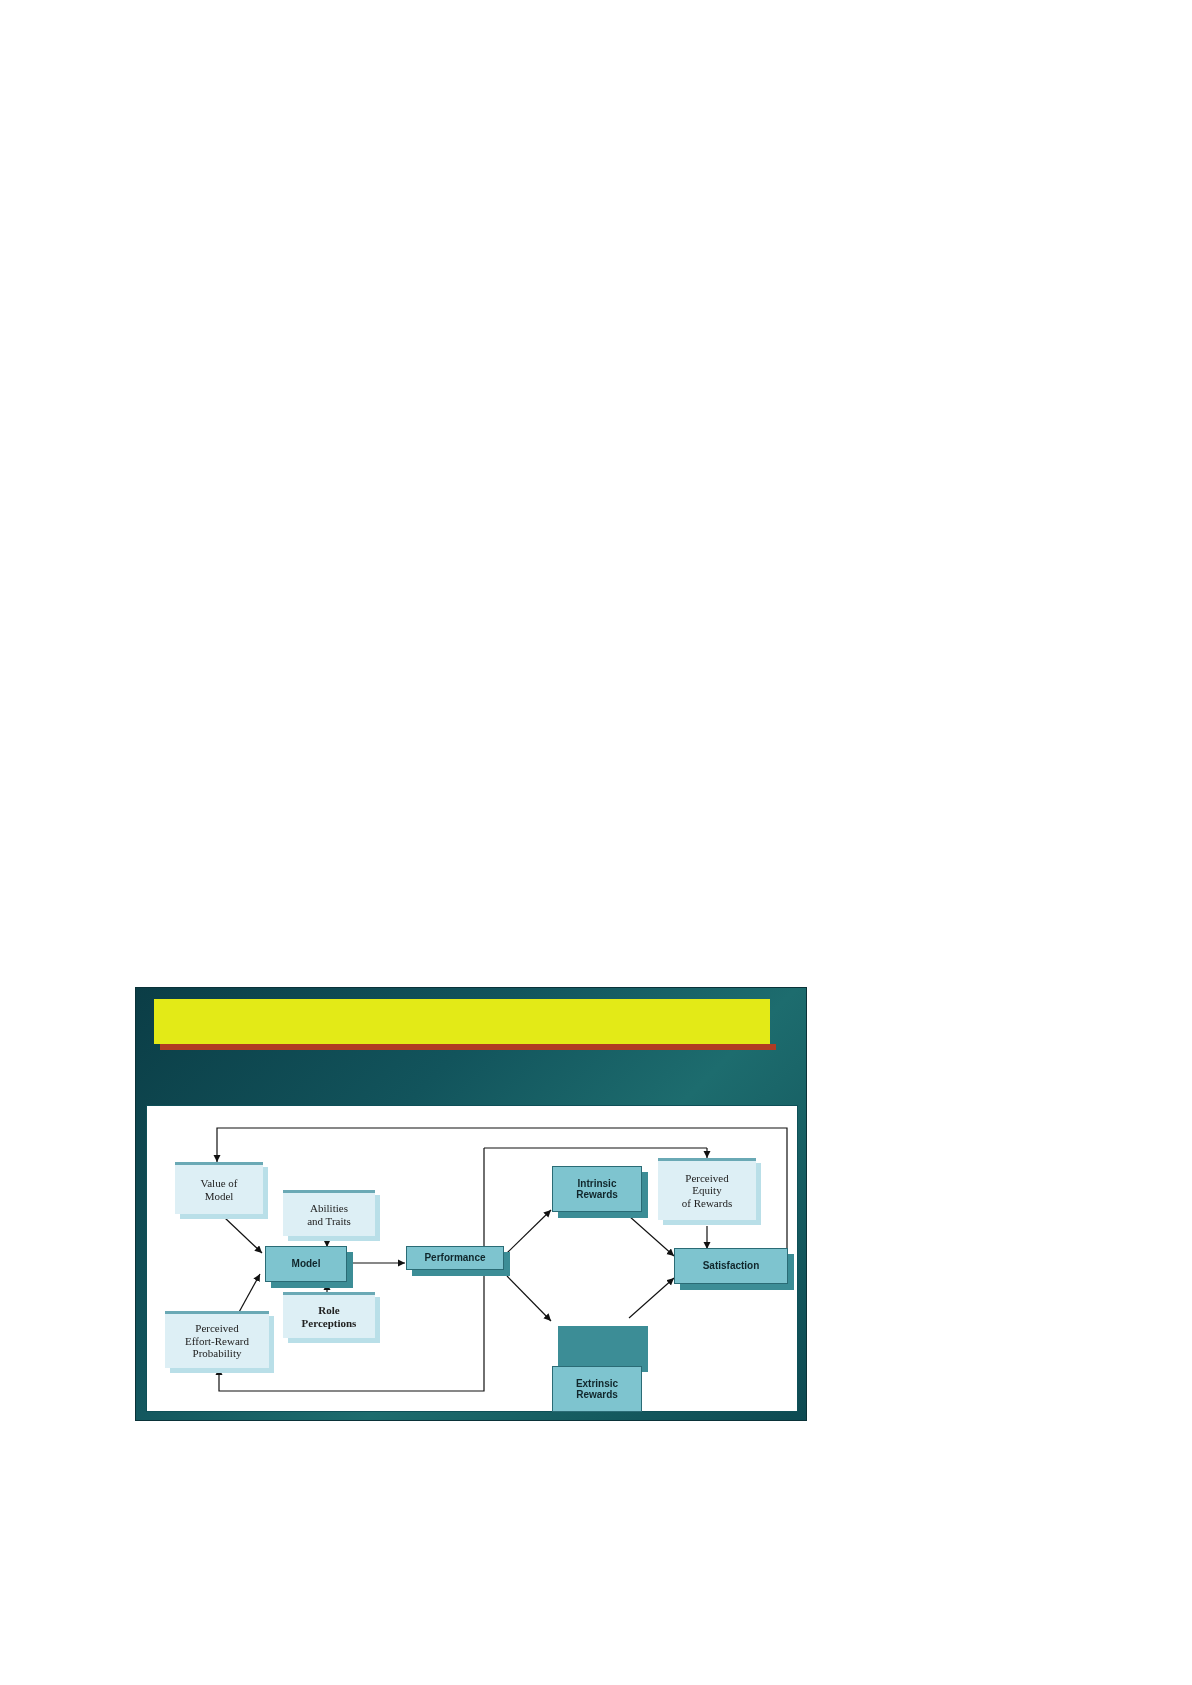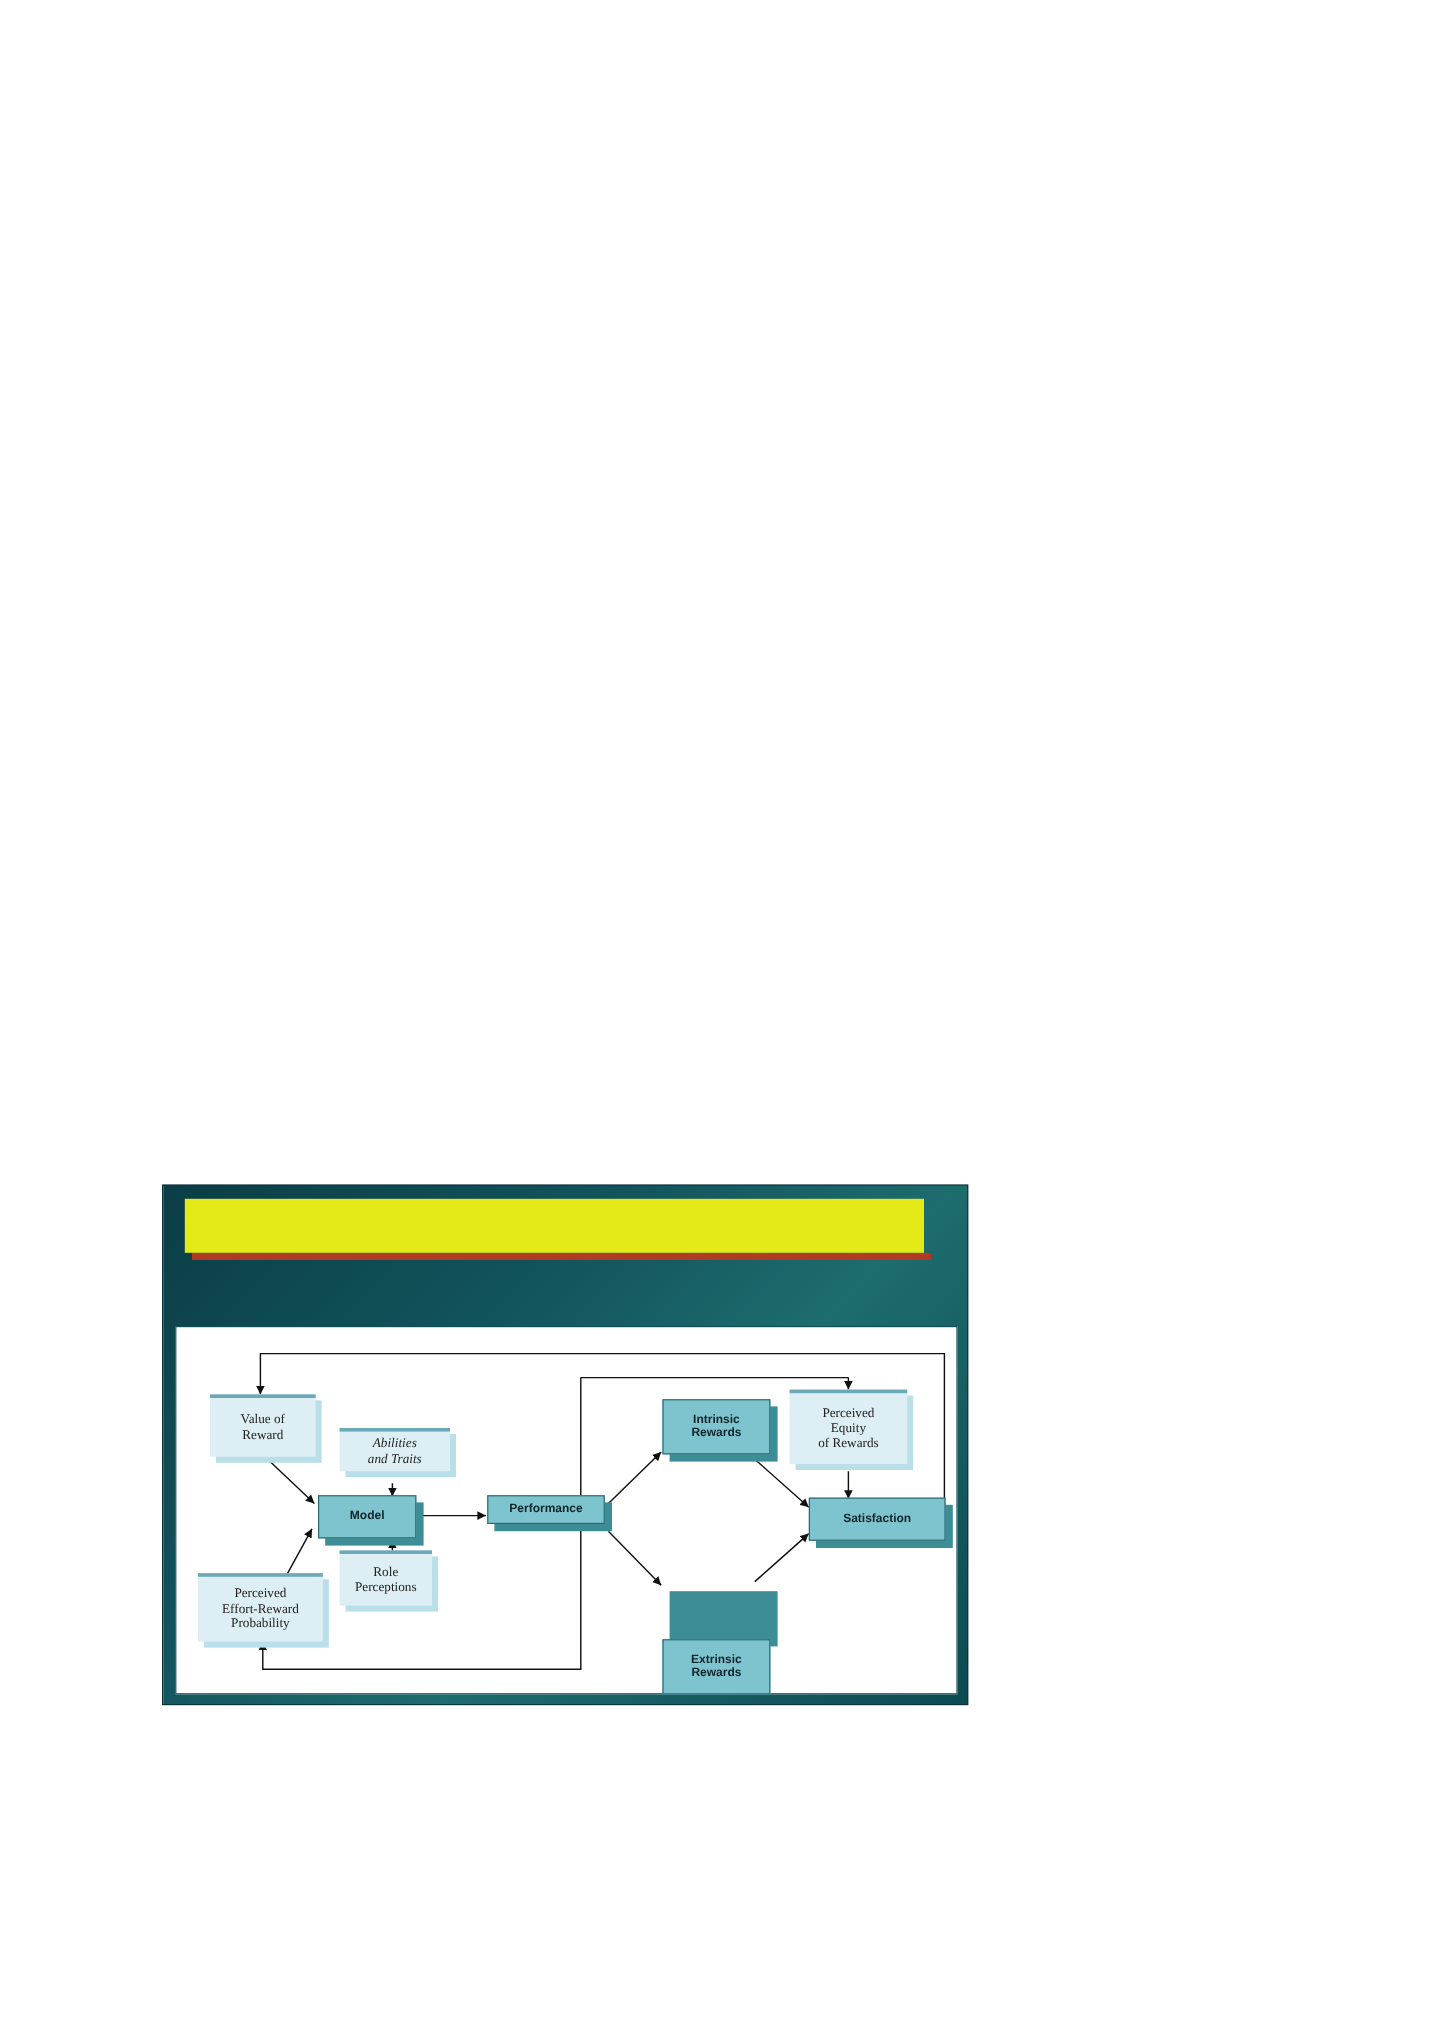--- a/index.html
+++ b/index.html
@@ -195,7 +195,7 @@
       <div class="node light" style="left:28px; top:56px; width:88px; height:52px;">
         <div class="shadow"></div>
         <div class="inner" style="white-space:pre-line;">Value of
-Reward</div>
+Model</div>
       </div>
 
       <div class="node light" style="left:136px; top:84px; width:92px; height:36px;font-style:italic;">

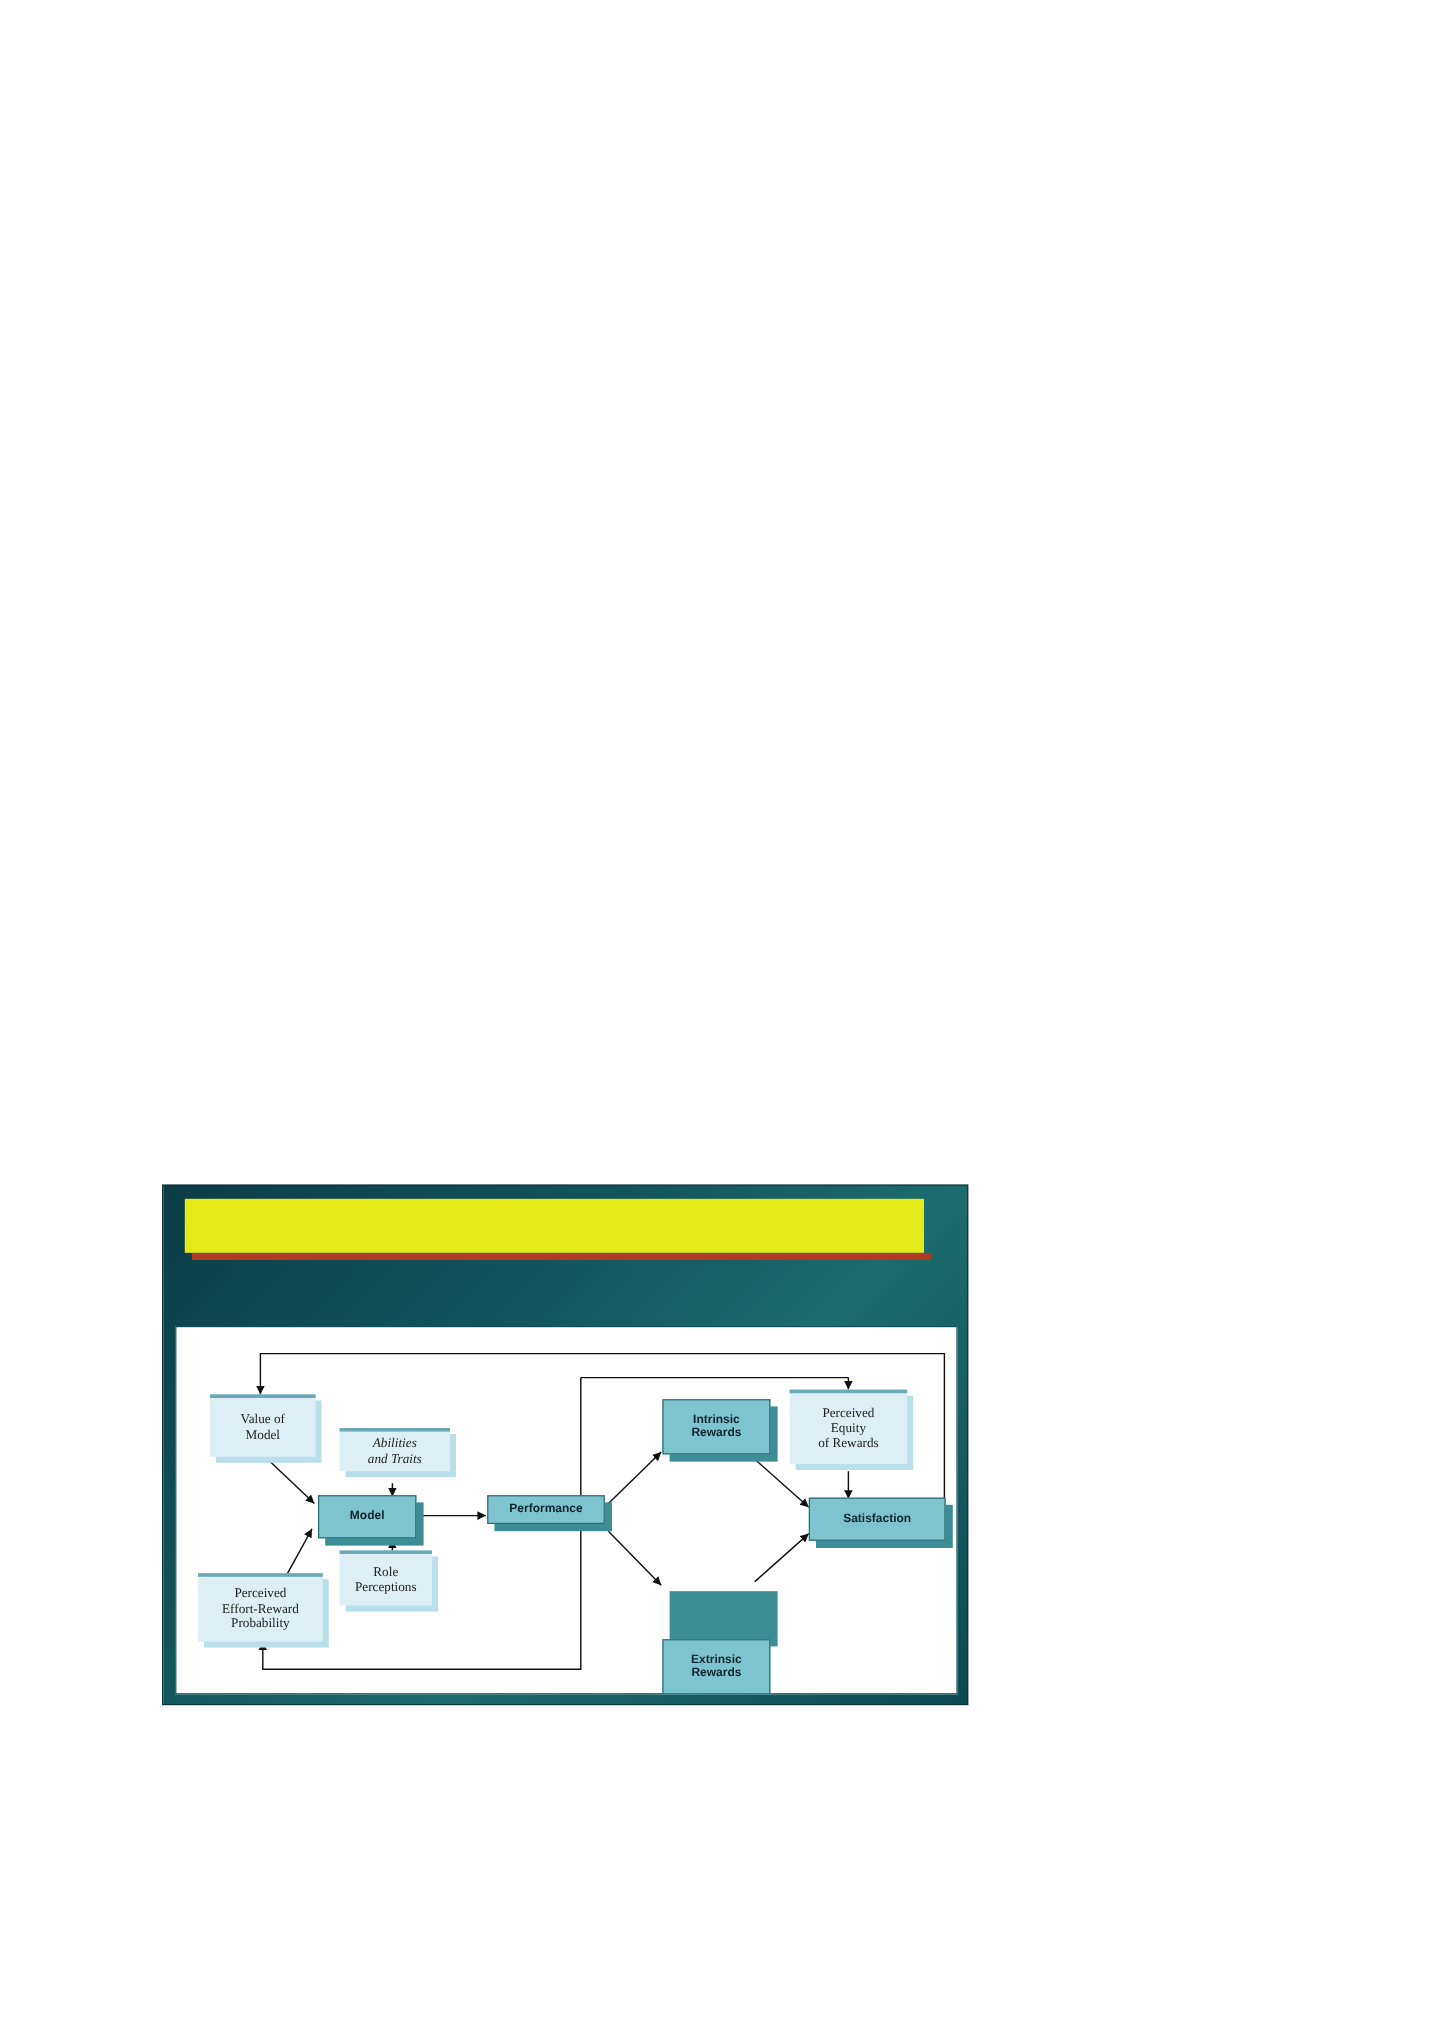--- a/index.html
+++ b/index.html
@@ -198,7 +198,7 @@
 Model</div>
       </div>
 
-      <div class="node light" style="left:136px; top:84px; width:92px; height:36px;font-style:italic;">
+      <div class="node light" style="left:136px; top:84px; width:92px; height:46px;">
         <div class="shadow"></div>
         <div class="inner" style="white-space:pre-line;">Abilities
 and Traits</div>

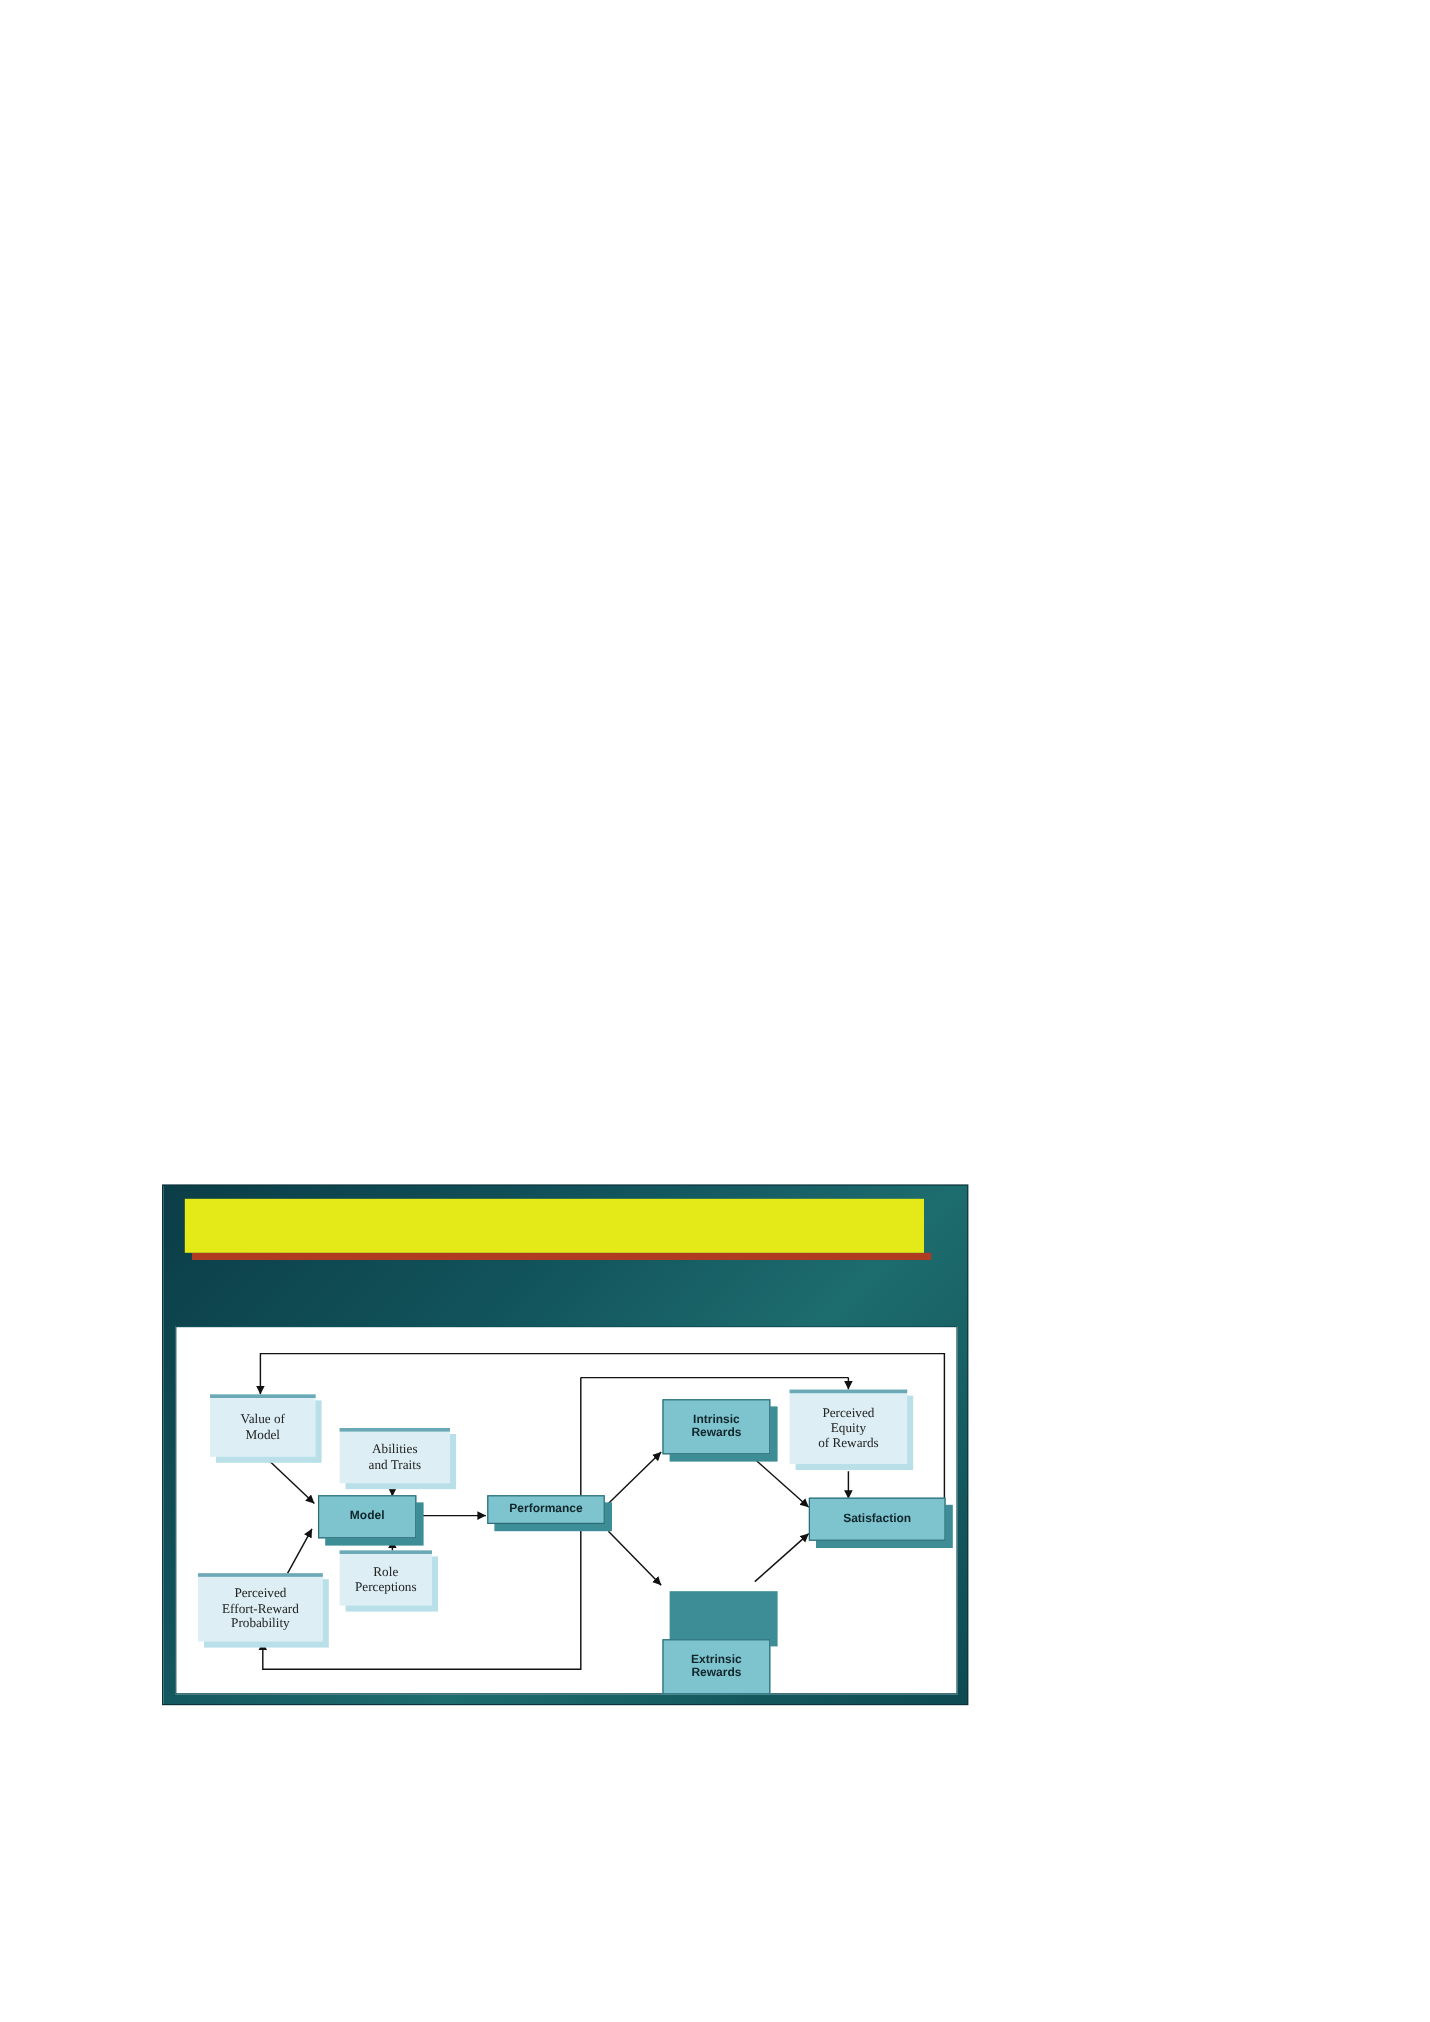--- a/index.html
+++ b/index.html
@@ -204,7 +204,7 @@
 and Traits</div>
       </div>
 
-      <div class="node light" style="left:136px; top:186px; width:77px; height:46px;">
+      <div class="node light" style="left:136px; top:186px; width:92px; height:46px;font-weight:bold;">
         <div class="shadow"></div>
         <div class="inner" style="white-space:pre-line;">Role
 Perceptions</div>

